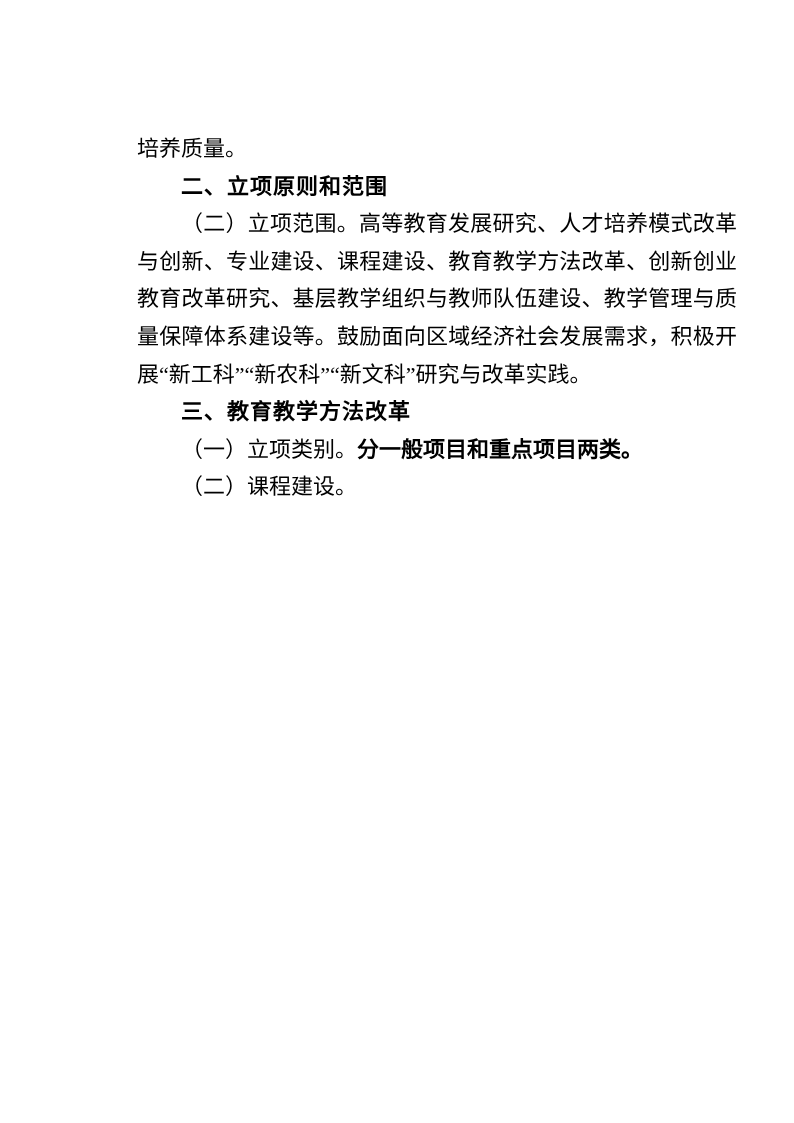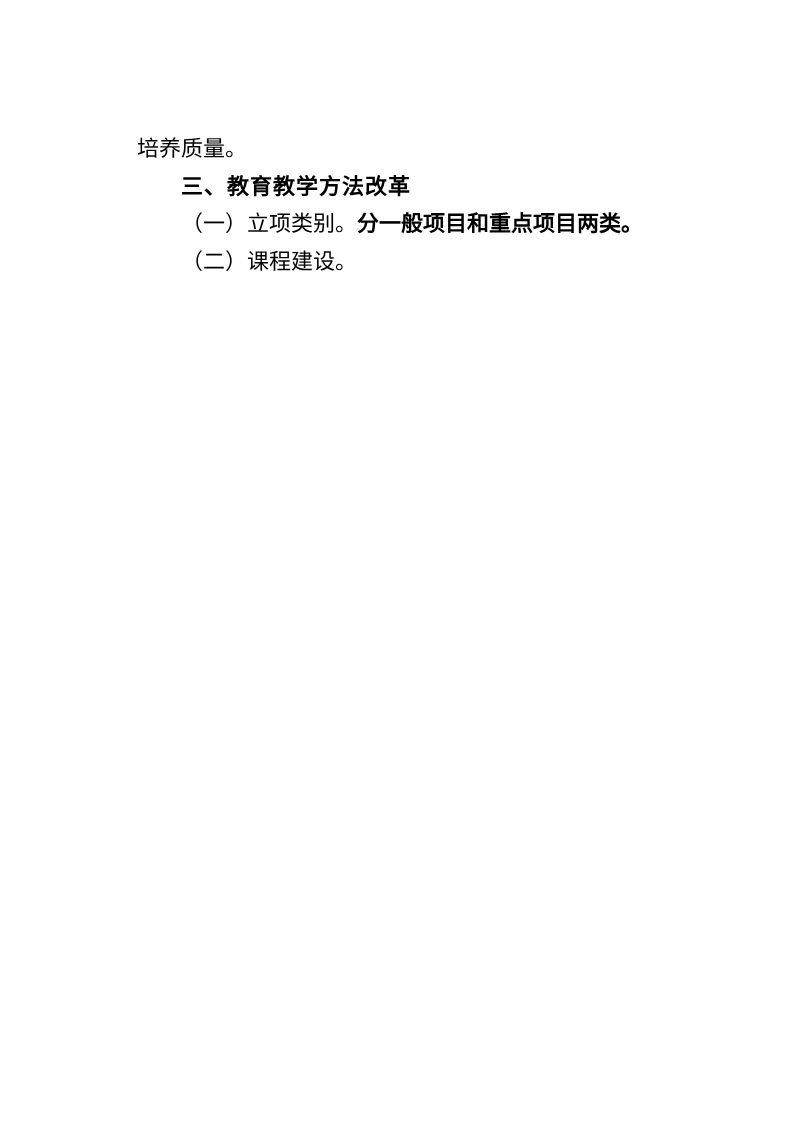--- a/index.html
+++ b/index.html
@@ -55,6 +55,7 @@
 
     <p class="para"><span class="run">培养质量。</span></p>
 
+    <p class="para heading indent"><span class="run">二、立项原则和范围</span></p>
 
 
 

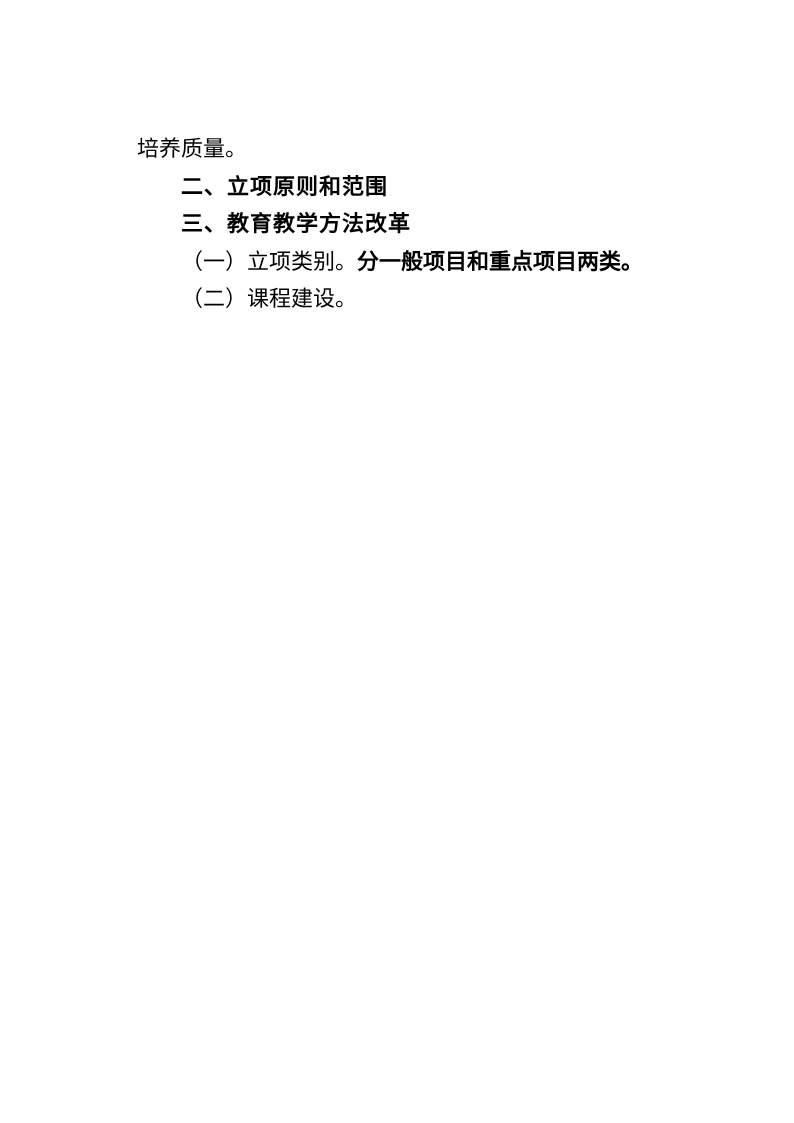--- a/index.html
+++ b/index.html
@@ -58,6 +58,7 @@
     <p class="para heading indent"><span class="run">二、立项原则和范围</span></p>
 
 
+    <p class="para indent"><span class="run">（二）立项范围。高等教育发展研究、人才培养模式改革与创新、专业建设、课程建设、教育教学方法改革、创新创业教育改革研究、基层教学组织与教师队伍建设、教学管理与质量保障体系建设等。鼓励面向区域经济社会发展需求，积极开展“新工科”“新农科”“新文科”研究与改革实践。</span></p>
 
     <p class="para heading indent"><span class="run">三、教育教学方法改革</span></p>
 

